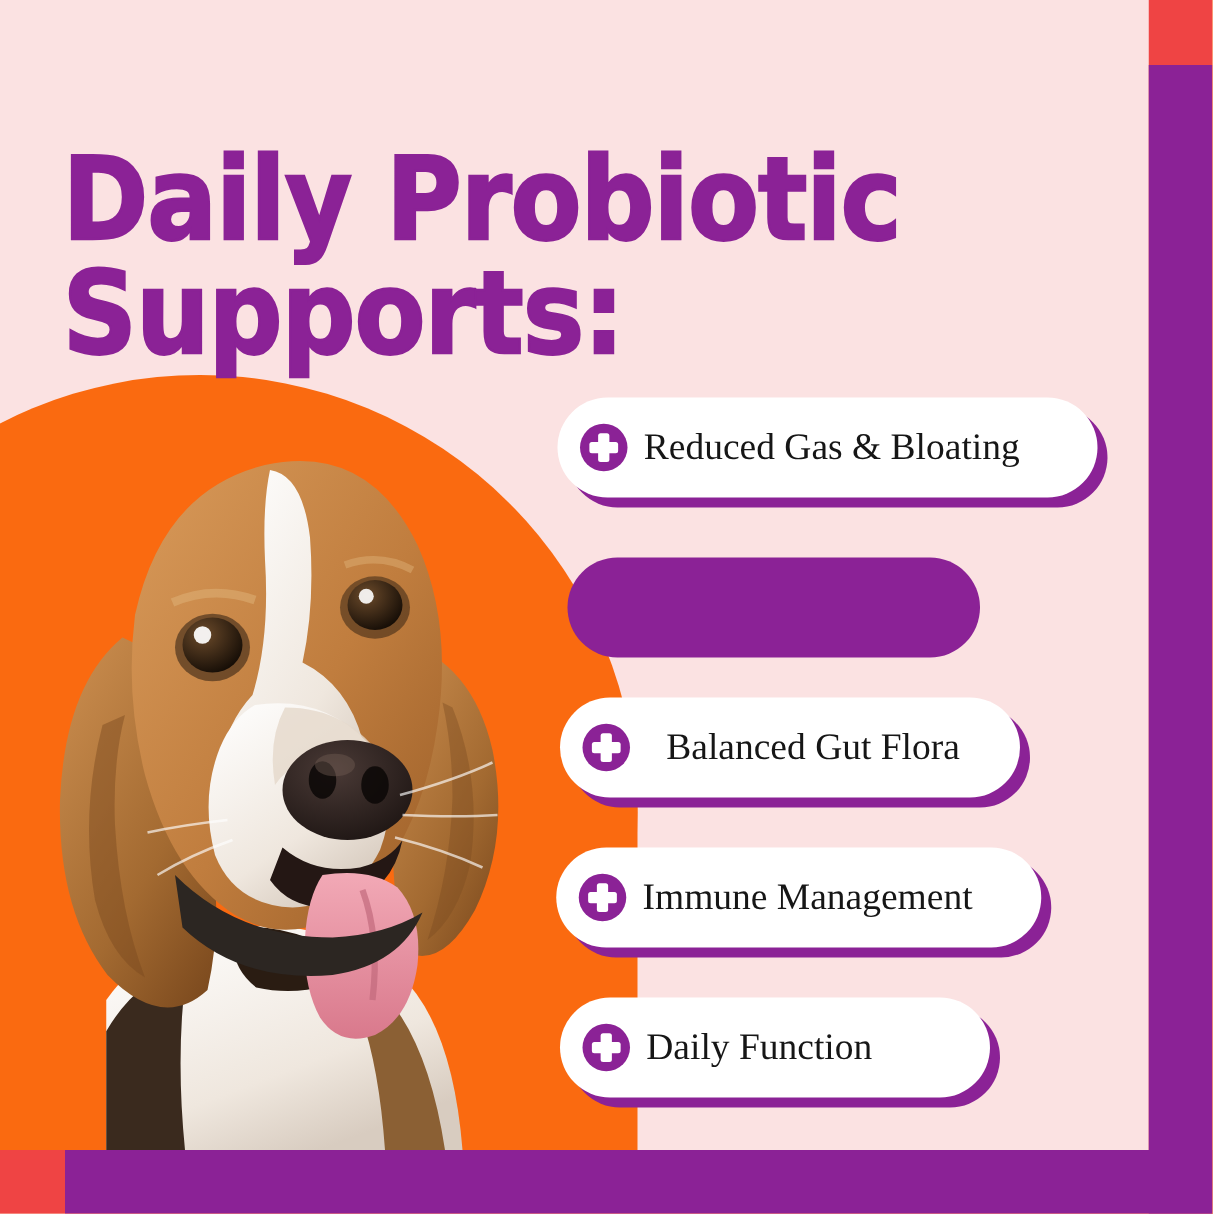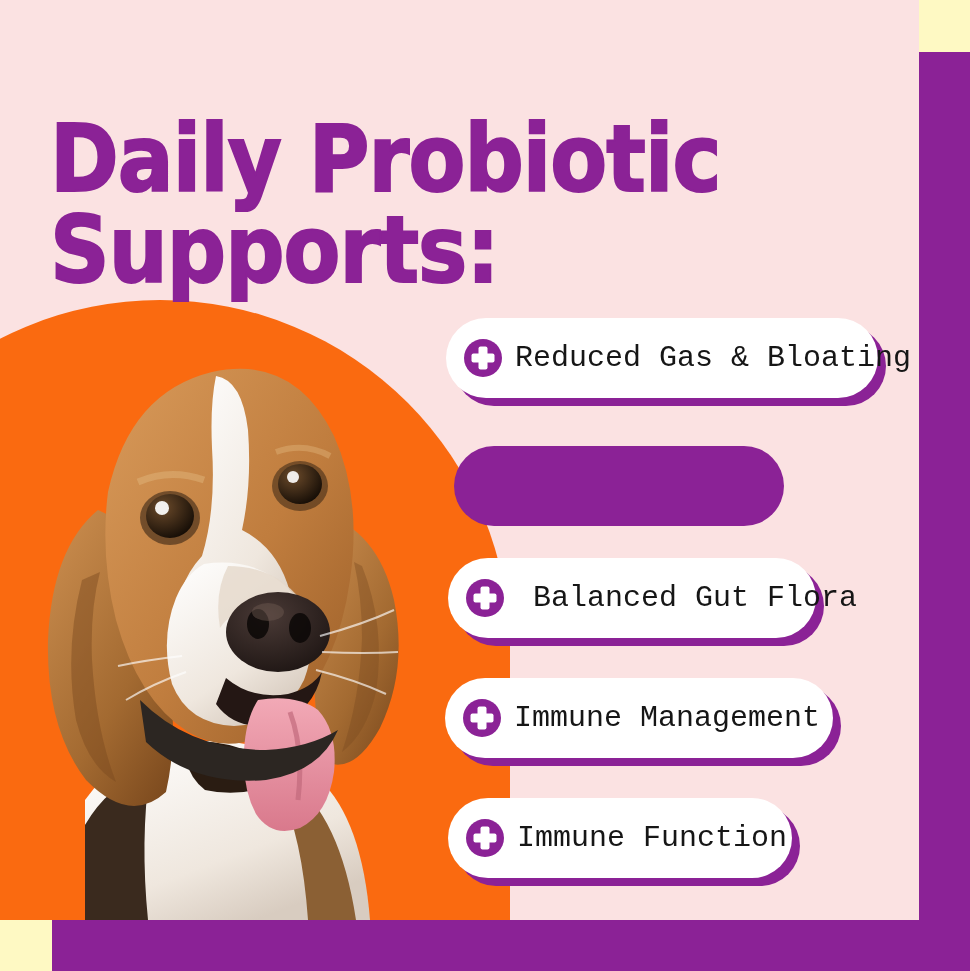--- a/index.html
+++ b/index.html
@@ -13,7 +13,7 @@
   #poster{
     position:relative;
     width:970px;height:971px;
-    background:#fef9c3;
+    background:#ef4444;
     overflow:hidden;
   }
 

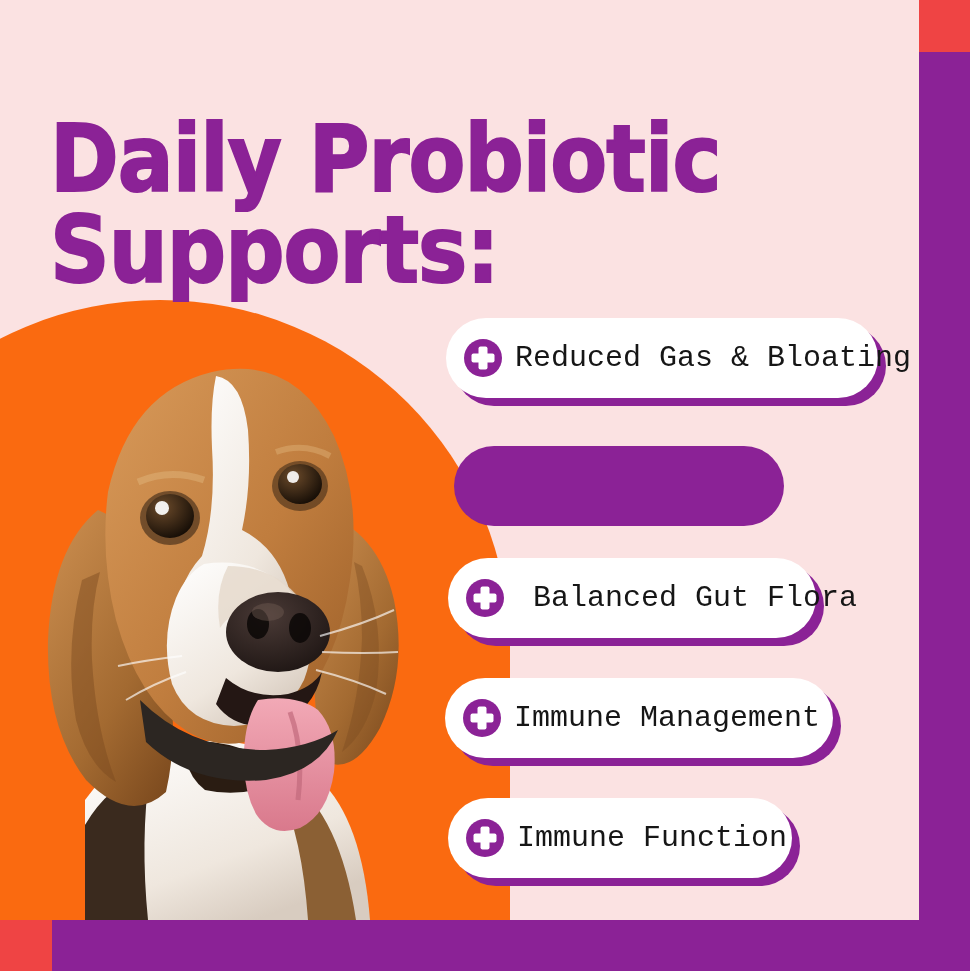--- a/index.html
+++ b/index.html
@@ -131,7 +131,7 @@
     transform:translate(-50%,-50%);
   }
   .pill-label{
-    font-family:Liberation Mono, monospace;
+    font-family:Liberation Serif, serif;
     font-size:30px;
     font-weight:400;
     color:#161616;

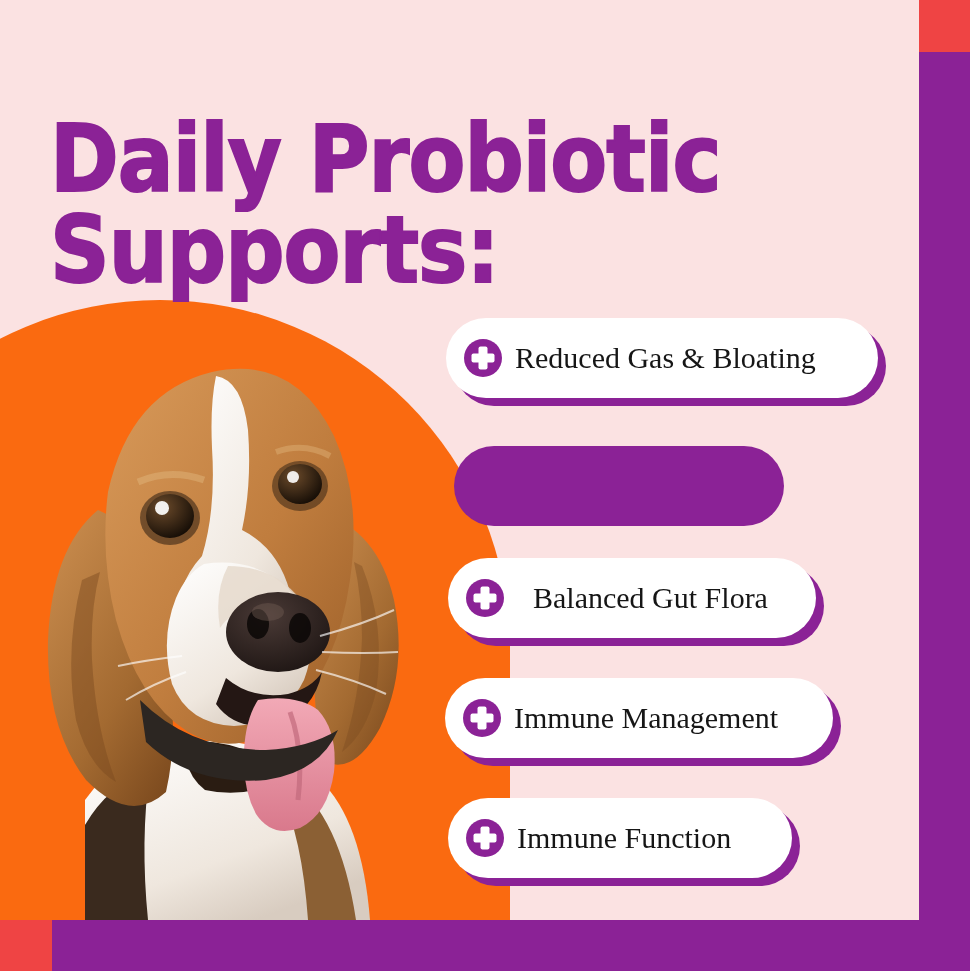--- a/index.html
+++ b/index.html
@@ -272,7 +272,7 @@
         <div class="pill-shadow" style="width: 344px;"></div>
         <div class="pill" style="width: 344px;">
           <span class="plus-icon"></span>
-          <span class="pill-label">Immune Function</span>
+          <span class="pill-label">Daily Function</span>
         </div>
       </div>
 

